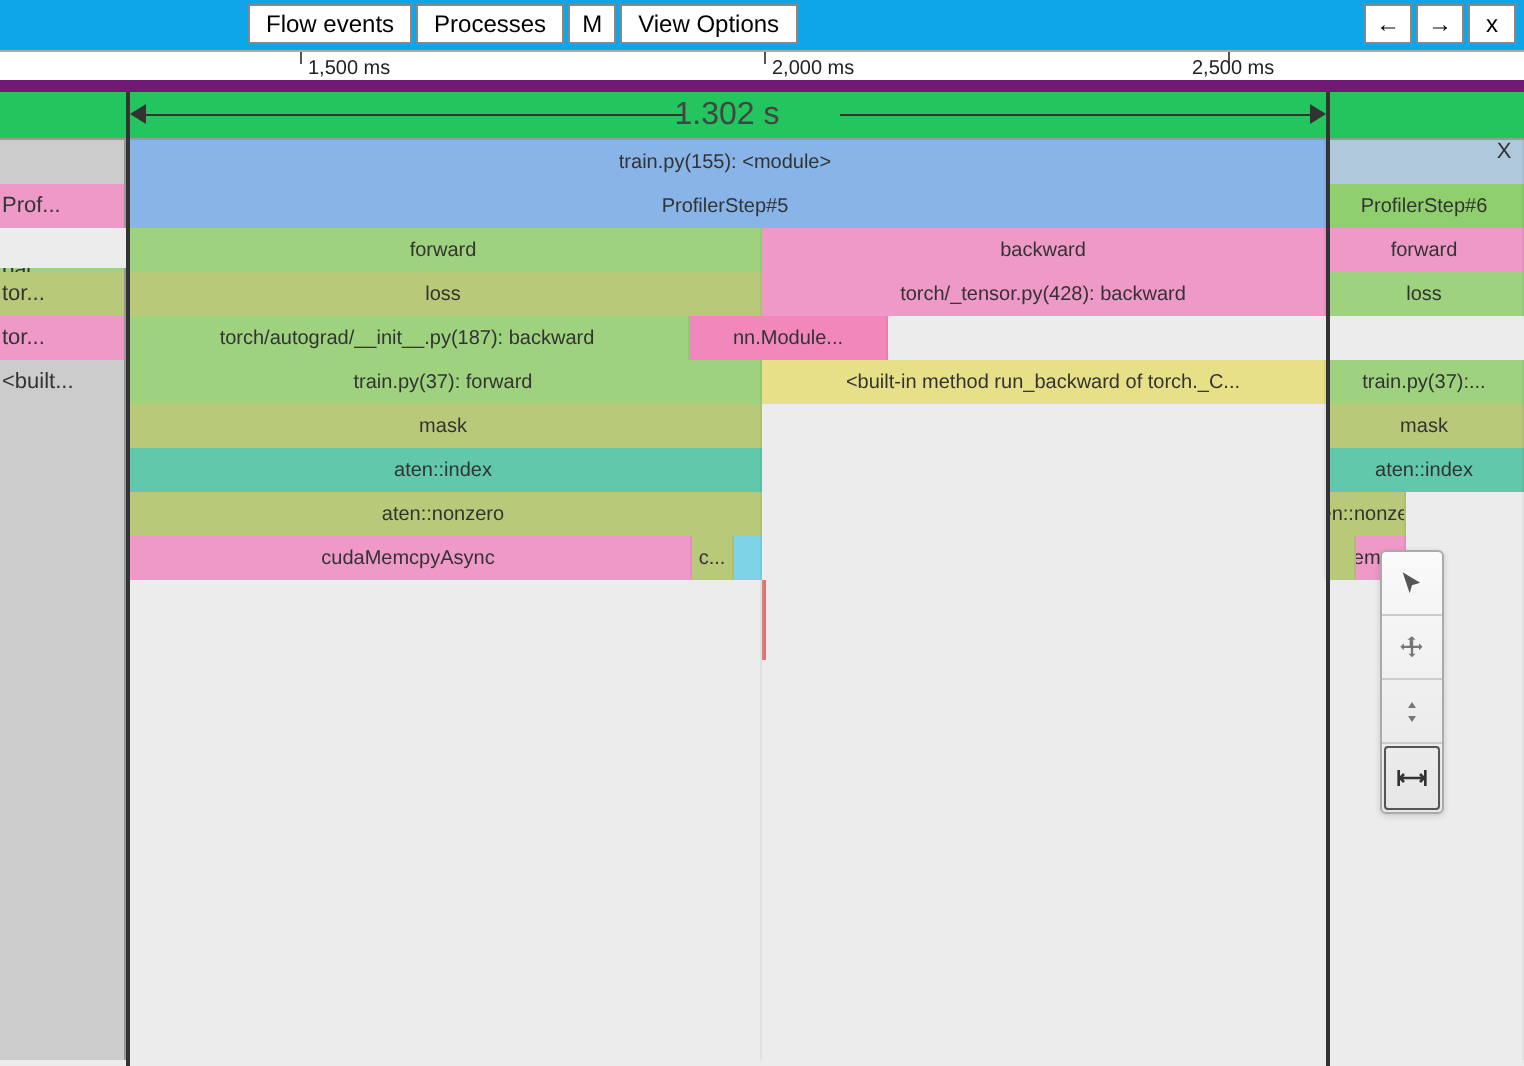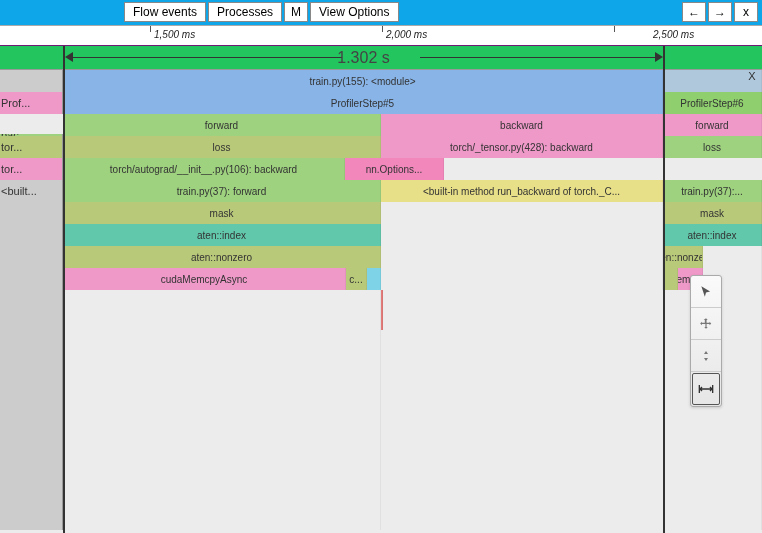--- a/index.html
+++ b/index.html
@@ -46,9 +46,8 @@
   position: relative;
   height: 20px;
   background: #fff;
-  border-bottom: 1px solid #701a75;
+  border-bottom: 6px solid #701a75;
   font-size: 10px;
-  font-style: italic;
 }
 .tick { position: absolute; top: 0; border-left: 1px solid #555; height: 6px; }
 .ticklabel { position: absolute; top: 3px; font-size: 10px; color: #222; }

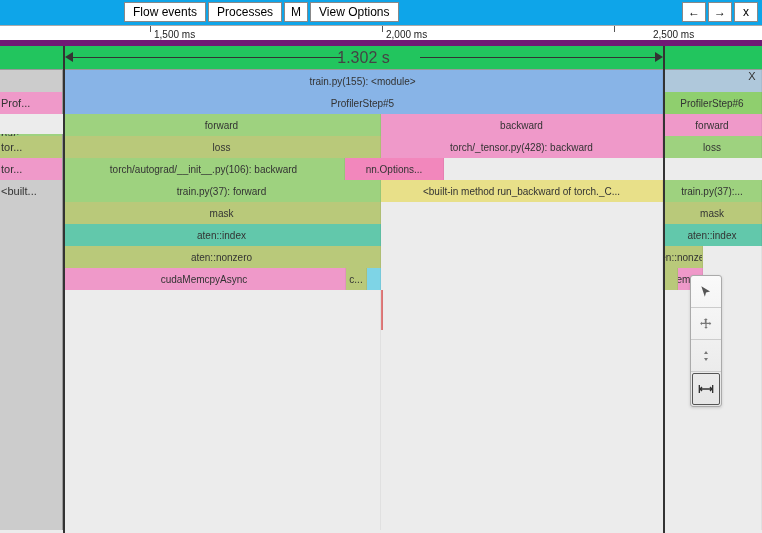--- a/index.html
+++ b/index.html
@@ -220,7 +220,7 @@
   <div class="tick" style="left:382px"></div>
   <div class="ticklabel" style="left:386px">2,000 ms</div>
   <div class="tick" style="left:614px"></div>
-  <div class="ticklabel" style="left:653px">2,500 ms</div>
+  <div class="ticklabel" style="left:596px">2,500 ms</div>
 </div>
 
 <div class="range-row">

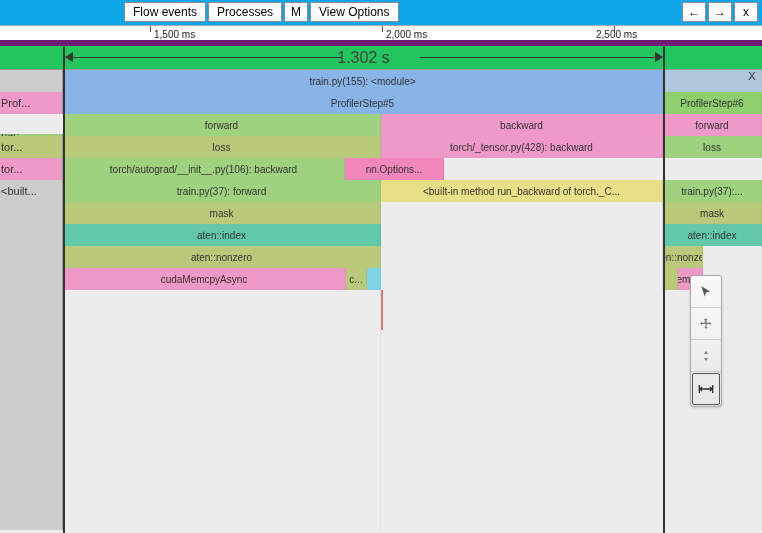--- a/index.html
+++ b/index.html
@@ -269,7 +269,7 @@
   <div class="row">
     <div class="side-col side-bg-pink">tor...</div>
     <div class="lane">
-      <div class="ev c-green" style="width:282px">torch/autograd/__init__.py(106): backward</div>
+      <div class="ev c-green" style="width:282px">torch/autograd/__init__.py(187): backward</div>
       <div class="ev c-pink2" style="width:99px">nn.Options...</div>
     </div>
   </div>

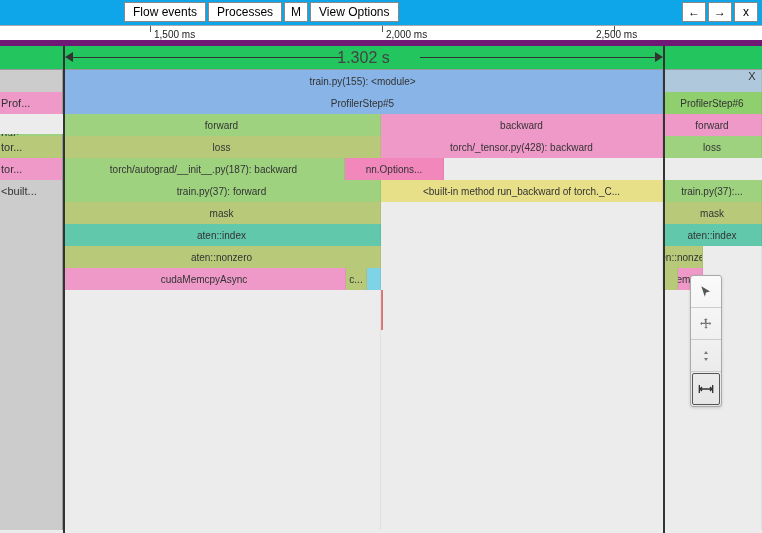--- a/index.html
+++ b/index.html
@@ -270,7 +270,7 @@
     <div class="side-col side-bg-pink">tor...</div>
     <div class="lane">
       <div class="ev c-green" style="width:282px">torch/autograd/__init__.py(187): backward</div>
-      <div class="ev c-pink2" style="width:99px">nn.Options...</div>
+      <div class="ev c-pink2" style="width:99px">nn.Module...</div>
     </div>
   </div>
   <div class="row">

